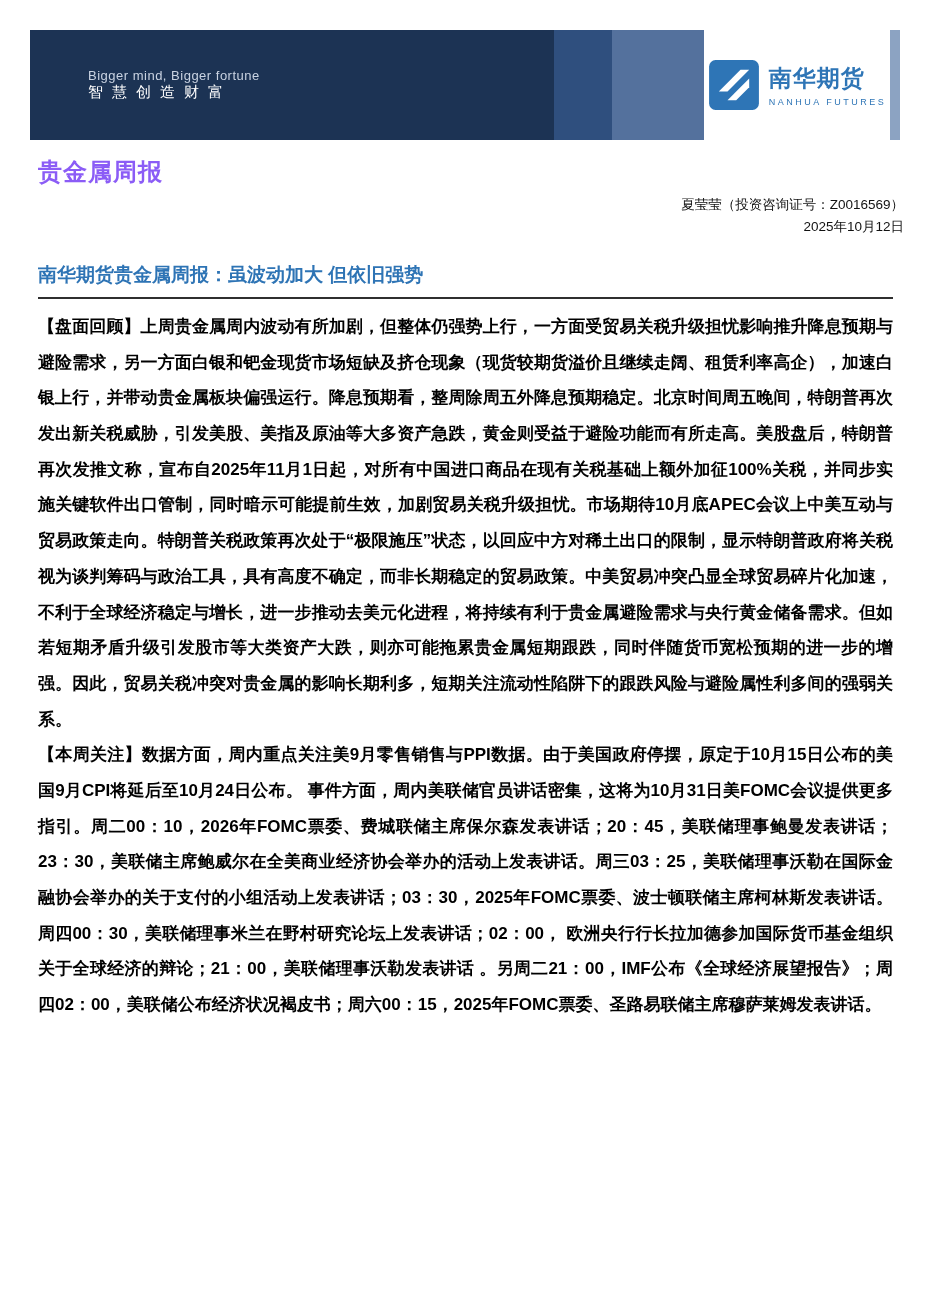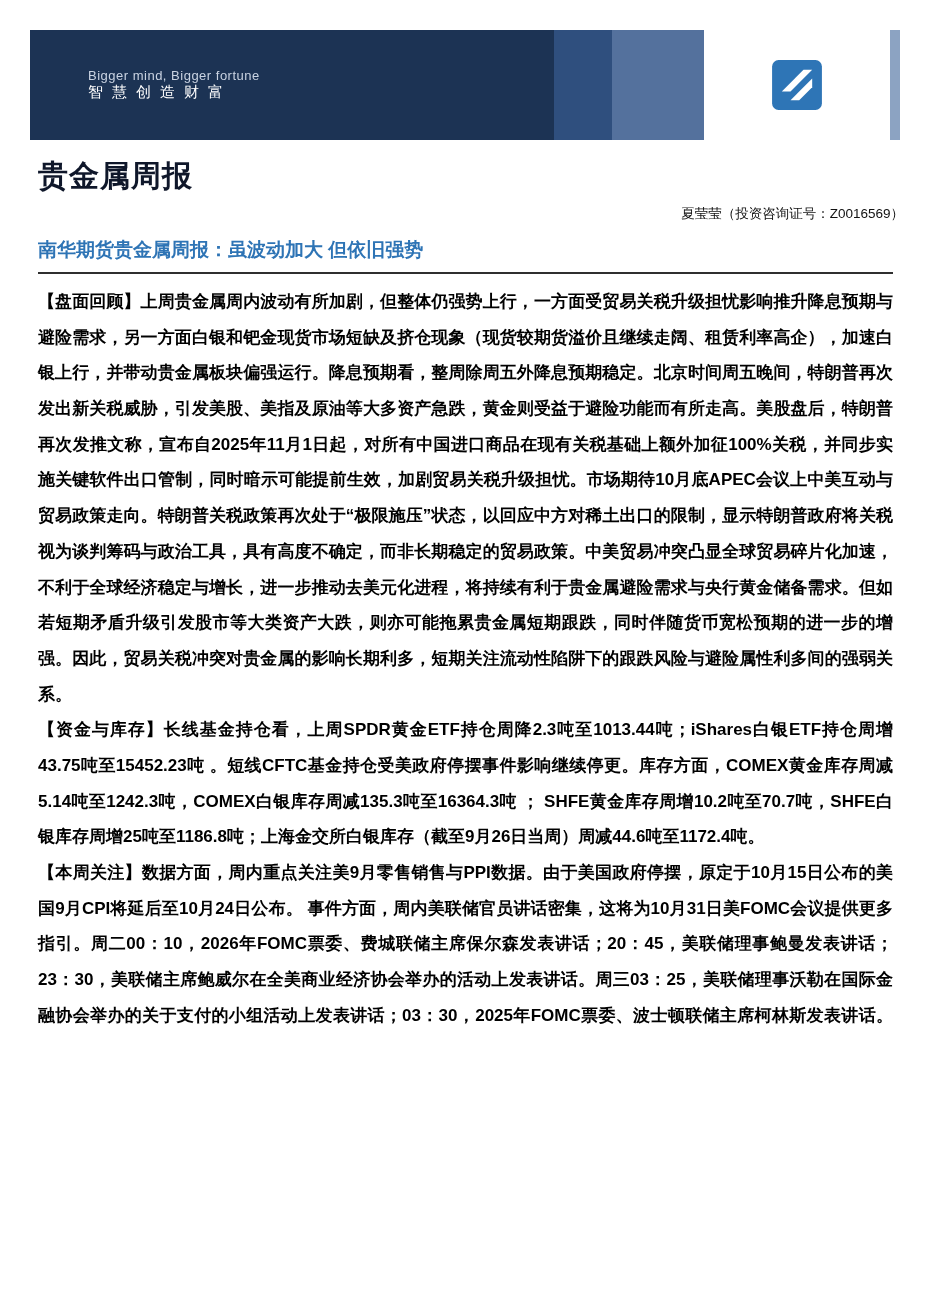--- a/index.html
+++ b/index.html
@@ -95,6 +95,10 @@
         <path d="M10 30 L30 10 L38 10 L18 30 Z" fill="#ffffff"></path>
         <path d="M18 38 L38 18 L38 26 L26 38 Z" fill="#ffffff"></path>
       </svg>
+      <div class="logo-text">
+        <div class="logo-text-cn">南华期货</div>
+        <div class="logo-text-en">NANHUA FUTURES</div>
+      </div>
     </div>
     <div class="strip-c"></div>
   </div>

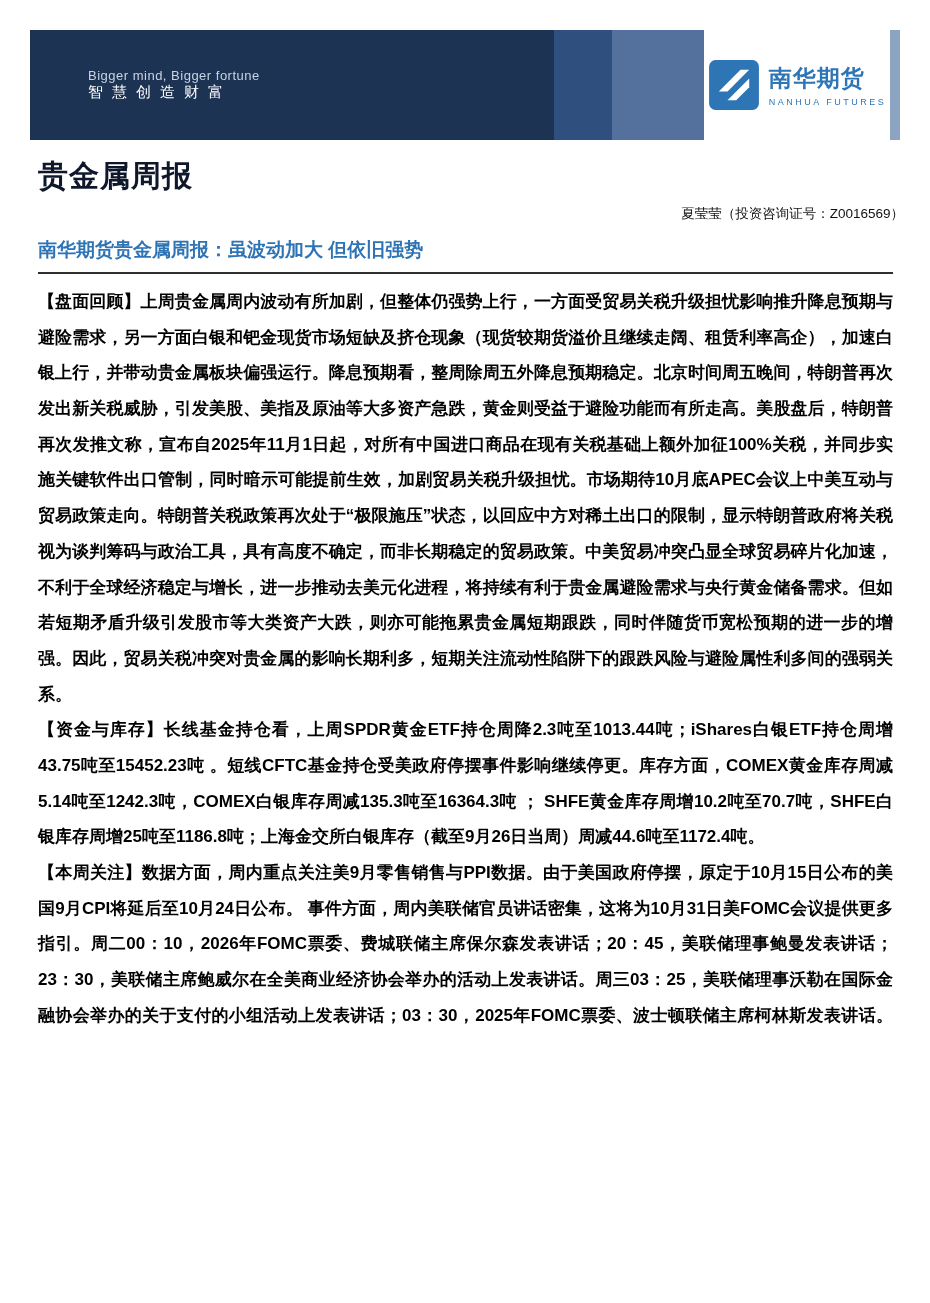--- a/index.html
+++ b/index.html
@@ -43,9 +43,9 @@
   
   .report-title {
     margin: 16px 38px 0 38px;
-    font-size: 30px;
+    font-size: 24px;
     font-weight: bold;
-    color: #0f172a;
+    color: #8b5cf6;
     letter-spacing: 1px;
   }
   .meta {

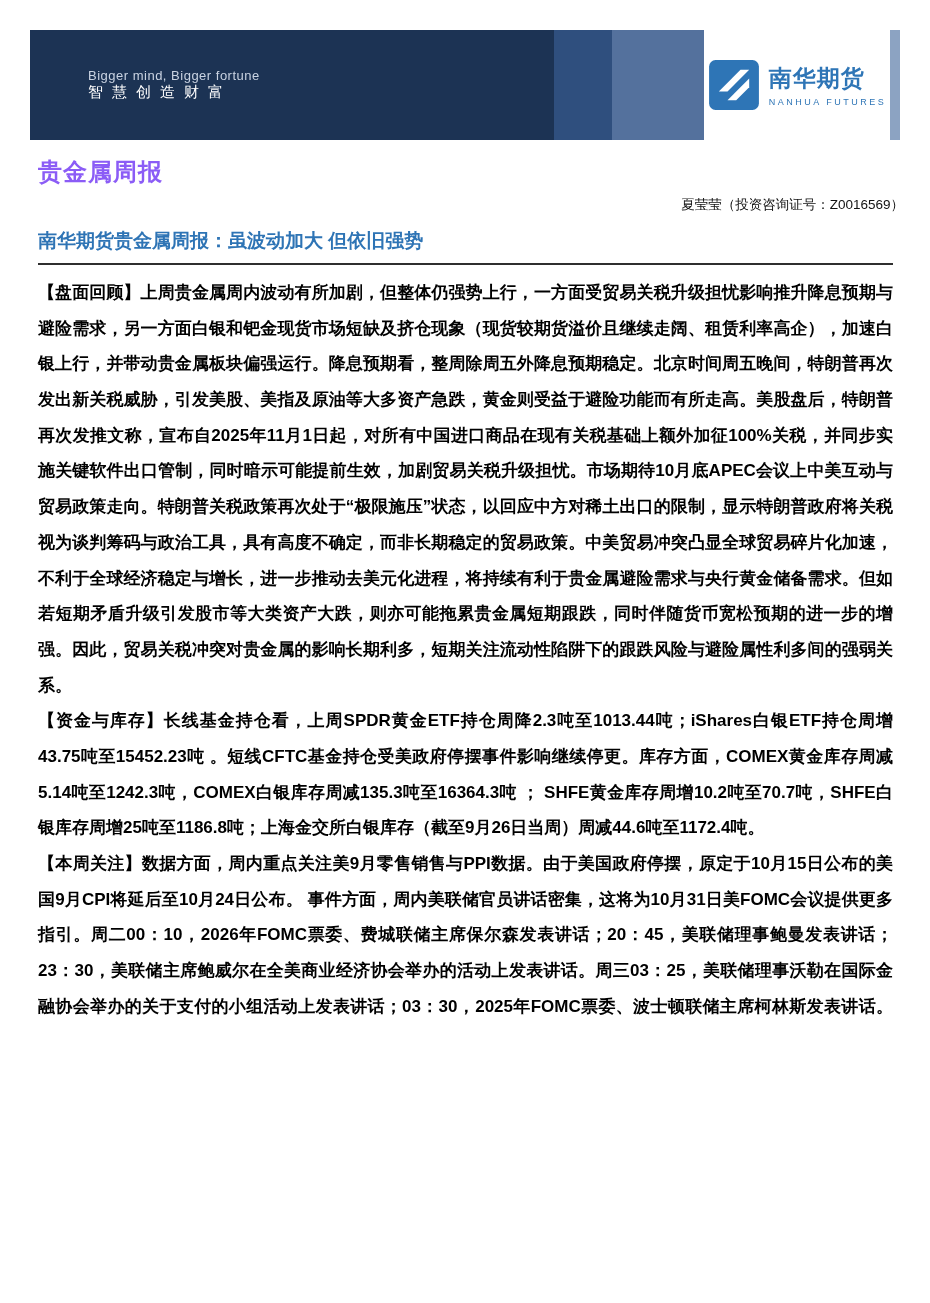--- a/index.html
+++ b/index.html
@@ -107,6 +107,7 @@
 
   <div class="meta">
     <div>夏莹莹（投资咨询证号：Z0016569）</div>
+    <div>2025年10月12日</div>
   </div>
 
   <h2 class="section-heading">南华期货贵金属周报：虽波动加大 但依旧强势</h2>

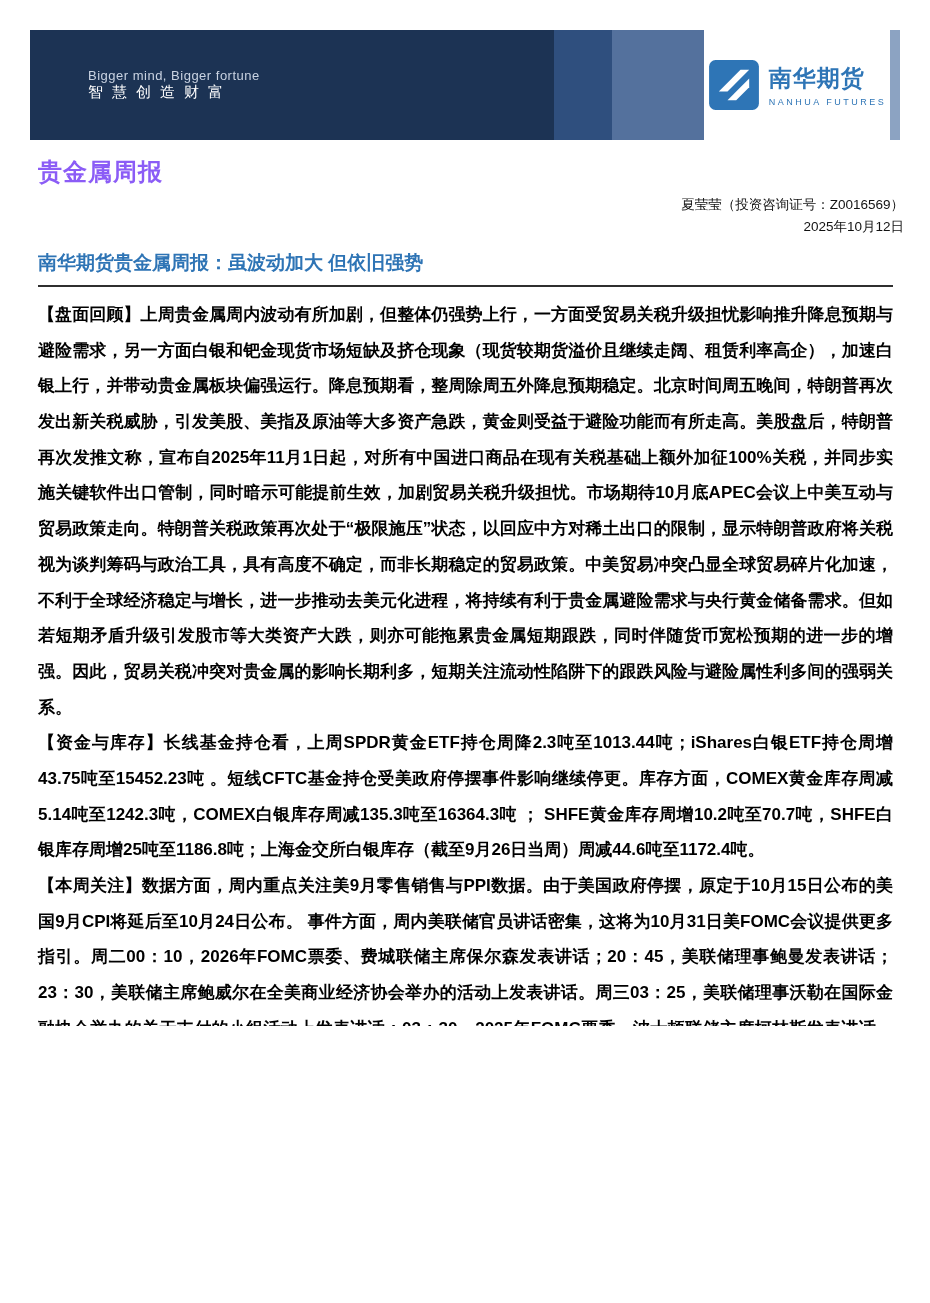--- a/index.html
+++ b/index.html
@@ -57,7 +57,7 @@
   }
   
   .section-heading {
-    margin: 12px 38px 0 38px;
+    margin: 24px 38px 0 38px;
     font-size: 19px;
     font-weight: bold;
     color: #2e74b5;

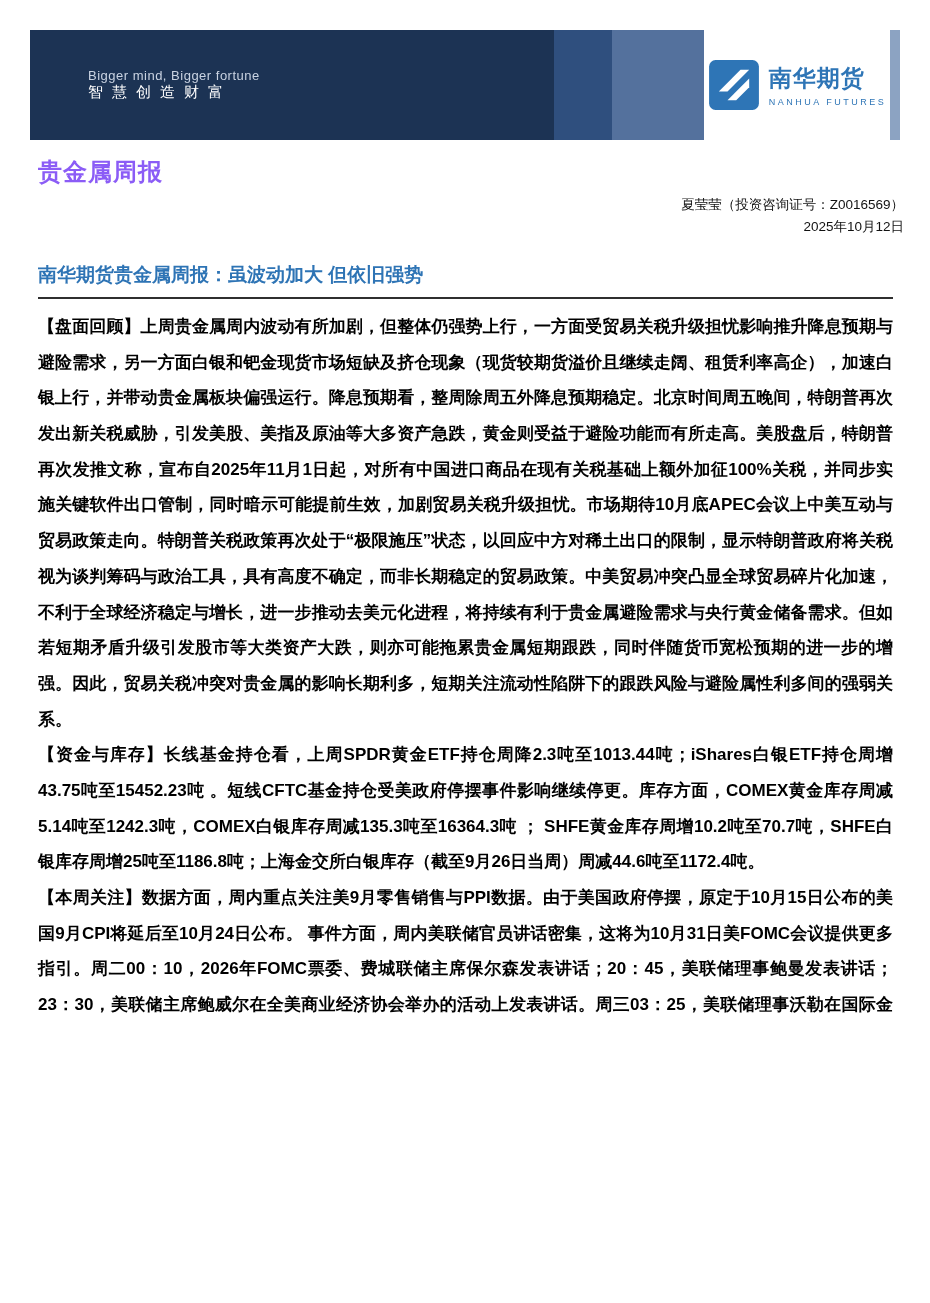--- a/index.html
+++ b/index.html
@@ -115,7 +115,6 @@
 
   <div class="body-text">
     <p>【盘面回顾】上周贵金属周内波动有所加剧，但整体仍强势上行，一方面受贸易关税升级担忧影响推升降息预期与避险需求，另一方面白银和钯金现货市场短缺及挤仓现象（现货较期货溢价且继续走阔、租赁利率高企），加速白银上行，并带动贵金属板块偏强运行。降息预期看，整周除周五外降息预期稳定。北京时间周五晚间，特朗普再次发出新关税威胁，引发美股、美指及原油等大多资产急跌，黄金则受益于避险功能而有所走高。美股盘后，特朗普再次发推文称，宣布自2025年11月1日起，对所有中国进口商品在现有关税基础上额外加征100%关税，并同步实施关键软件出口管制，同时暗示可能提前生效，加剧贸易关税升级担忧。市场期待10月底APEC会议上中美互动与贸易政策走向。特朗普关税政策再次处于“极限施压”状态，以回应中方对稀土出口的限制，显示特朗普政府将关税视为谈判筹码与政治工具，具有高度不确定，而非长期稳定的贸易政策。中美贸易冲突凸显全球贸易碎片化加速，不利于全球经济稳定与增长，进一步推动去美元化进程，将持续有利于贵金属避险需求与央行黄金储备需求。但如若短期矛盾升级引发股市等大类资产大跌，则亦可能拖累贵金属短期跟跌，同时伴随货币宽松预期的进一步的增强。因此，贸易关税冲突对贵金属的影响长期利多，短期关注流动性陷阱下的跟跌风险与避险属性利多间的强弱关系。</p>
-    <p>【资金与库存】长线基金持仓看，上周SPDR黄金ETF持仓周降2.3吨至1013.44吨；iShares白银ETF持仓周增43.75吨至15452.23吨 。短线CFTC基金持仓受美政府停摆事件影响继续停更。库存方面，COMEX黄金库存周减5.14吨至1242.3吨，COMEX白银库存周减135.3吨至16364.3吨 ； SHFE黄金库存周增10.2吨至70.7吨，SHFE白银库存周增25吨至1186.8吨；上海金交所白银库存（截至9月26日当周）周减44.6吨至1172.4吨。</p>
     <p>【本周关注】数据方面，周内重点关注美9月零售销售与PPI数据。由于美国政府停摆，原定于10月15日公布的美国9月CPI将延后至10月24日公布。 事件方面，周内美联储官员讲话密集，这将为10月31日美FOMC会议提供更多指引。周二00：10，2026年FOMC票委、费城联储主席保尔森发表讲话；20：45，美联储理事鲍曼发表讲话； 23：30，美联储主席鲍威尔在全美商业经济协会举办的活动上发表讲话。周三03：25，美联储理事沃勒在国际金融协会举办的关于支付的小组活动上发表讲话；03：30，2025年FOMC票委、波士顿联储主席柯林斯发表讲话。周四00：30，美联储理事米兰在野村研究论坛上发表讲话；02：00， 欧洲央行行长拉加德参加国际货币基金组织关于全球经济的辩论；21：00，美联储理事沃勒发表讲话 。另周二21：00，IMF公布《全球经济展望报告》；周四02：00，美联储公布经济状况褐皮书；周六00：15，2025年FOMC票委、圣路易联储主席穆萨莱姆发表讲话。</p>
   </div>
 

